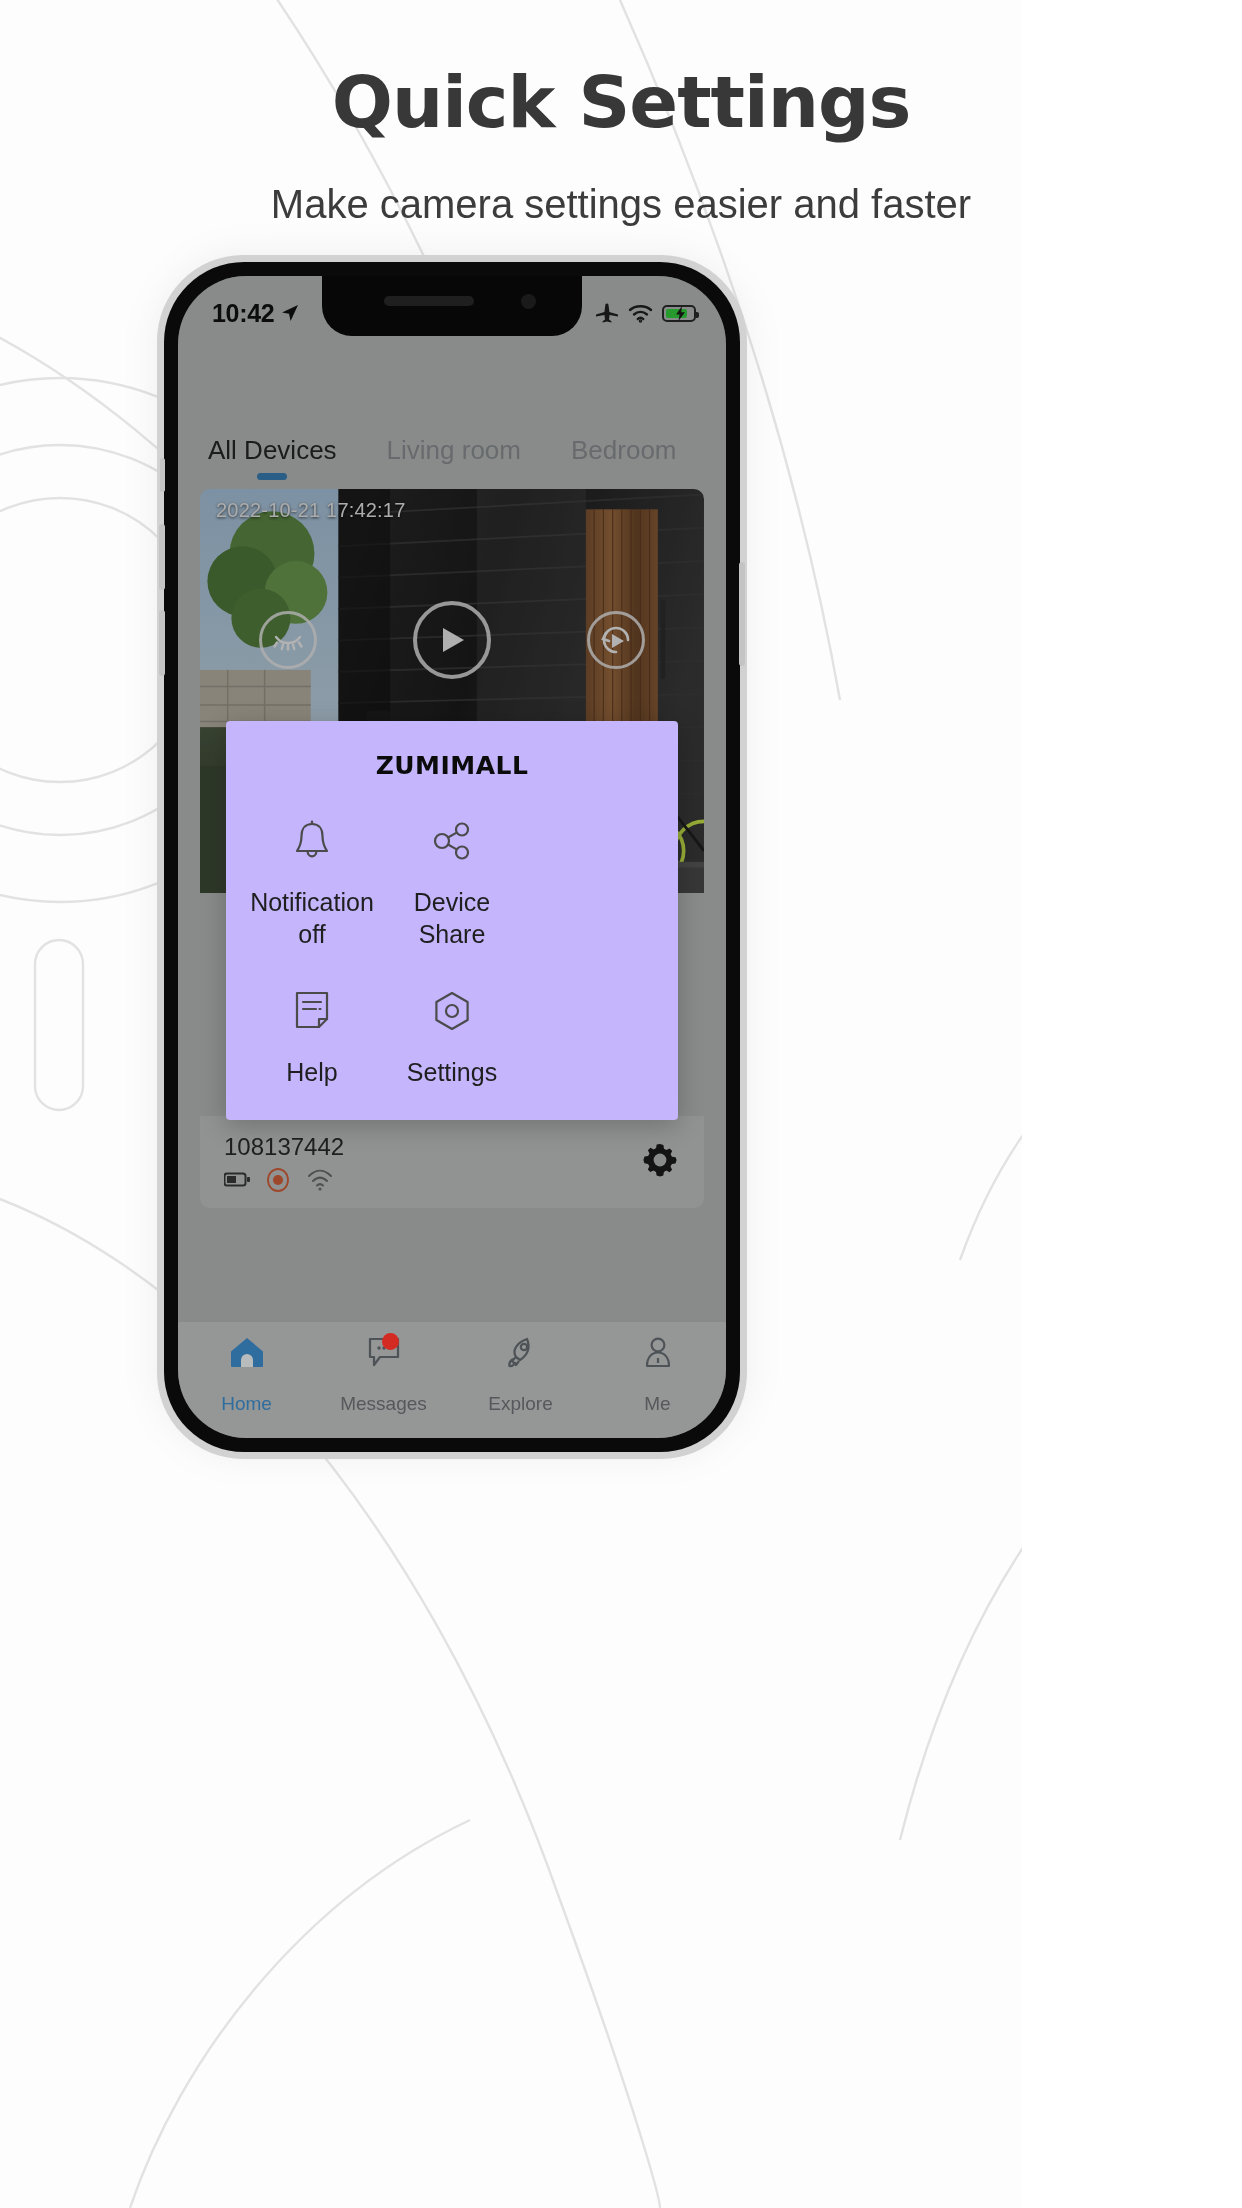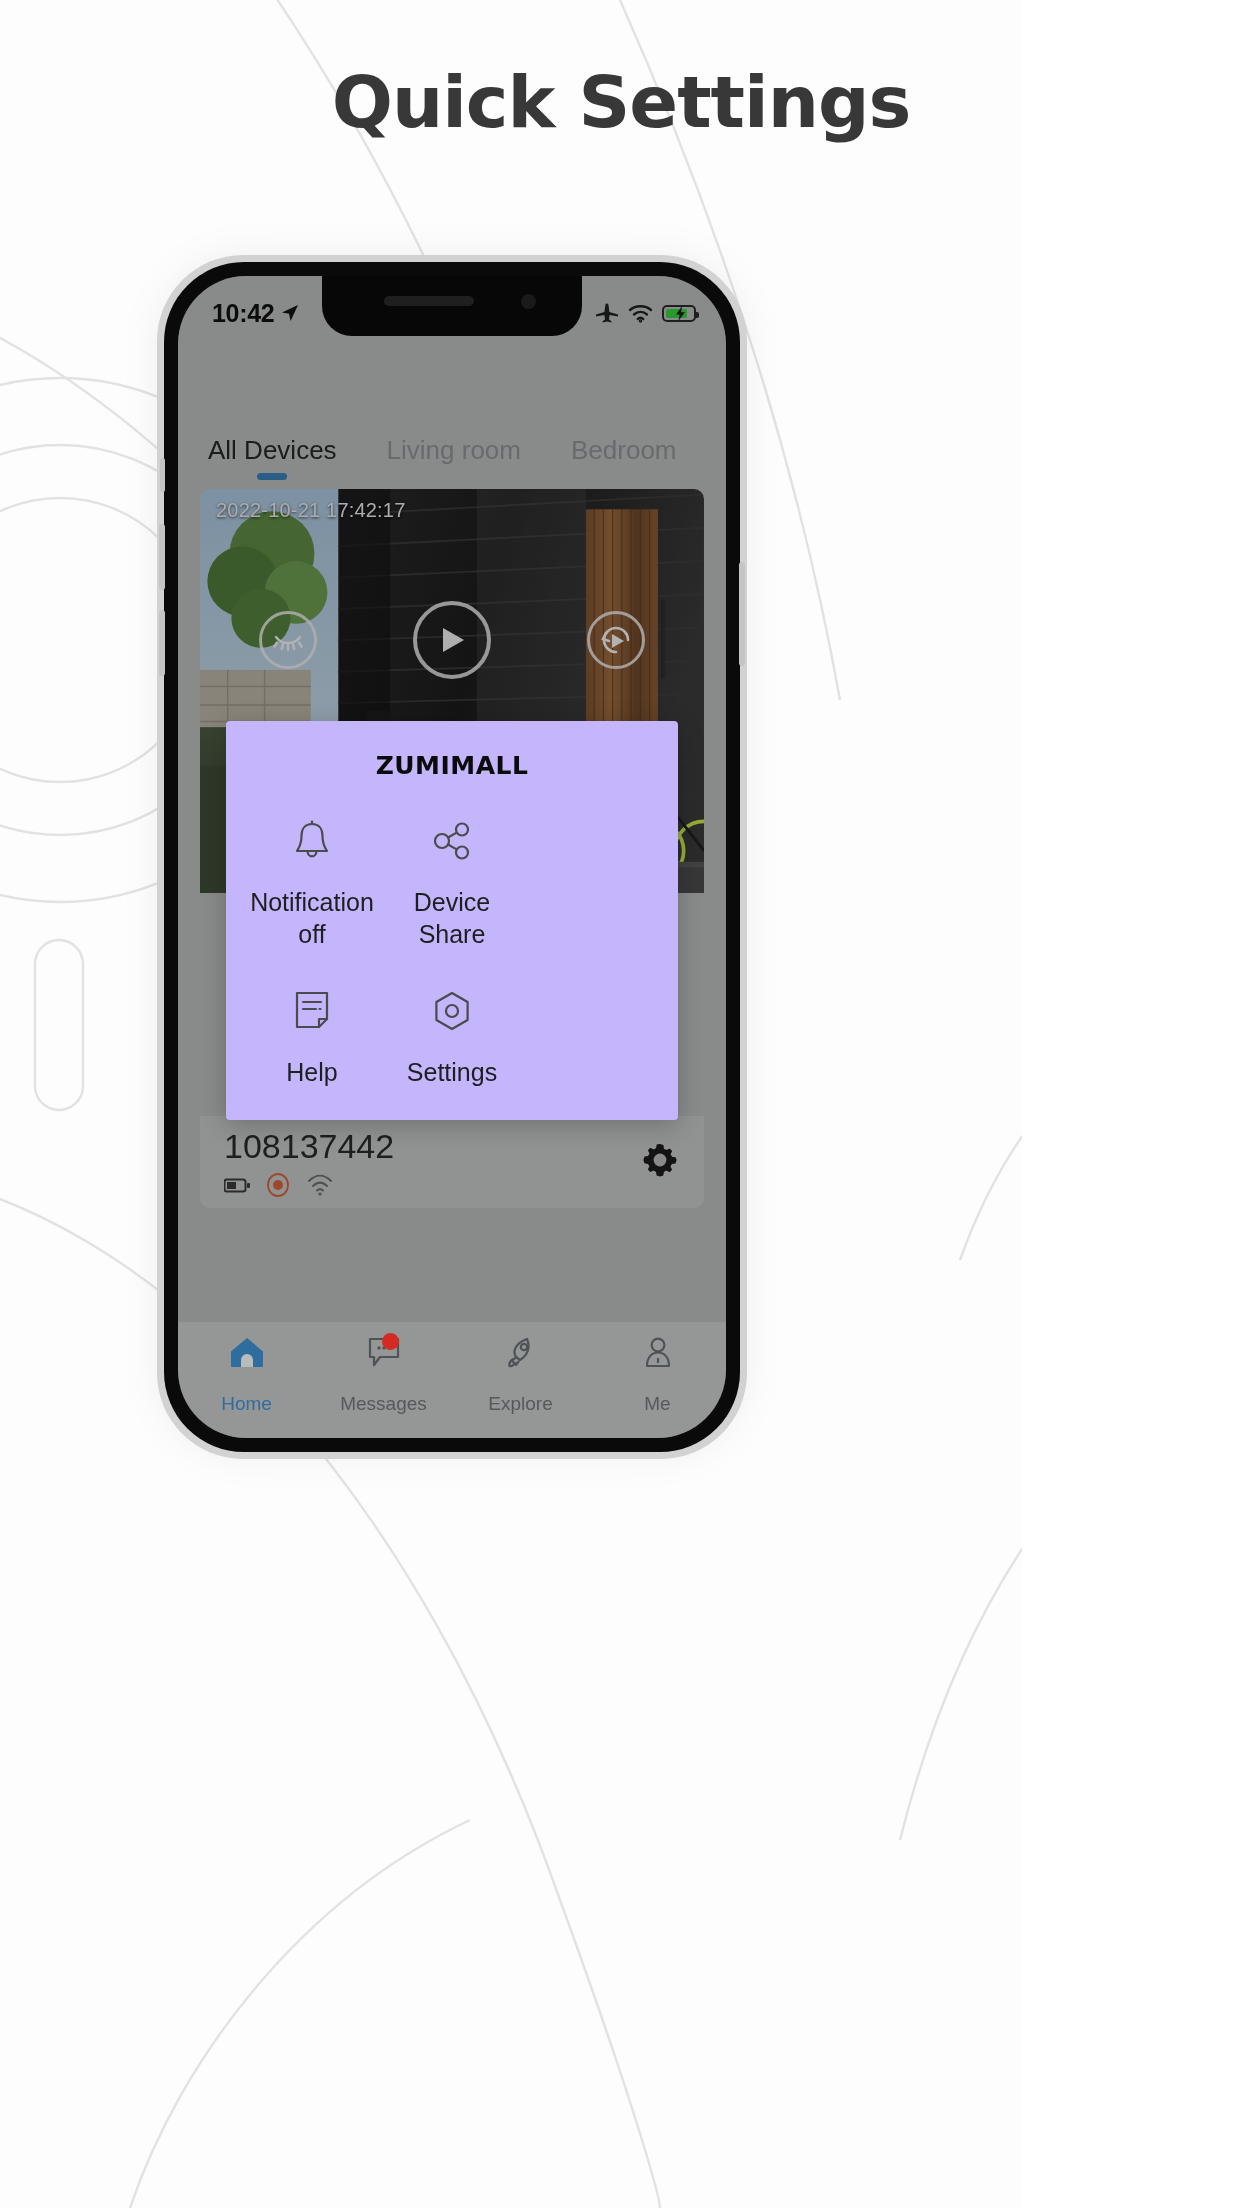--- a/index.html
+++ b/index.html
@@ -448,6 +448,7 @@
   </svg>
 
   <h1 class="headline">Quick Settings</h1>
+  <p class="subhead">Make camera settings easier and faster</p>
 
   <div class="phone-shadow"></div>
 

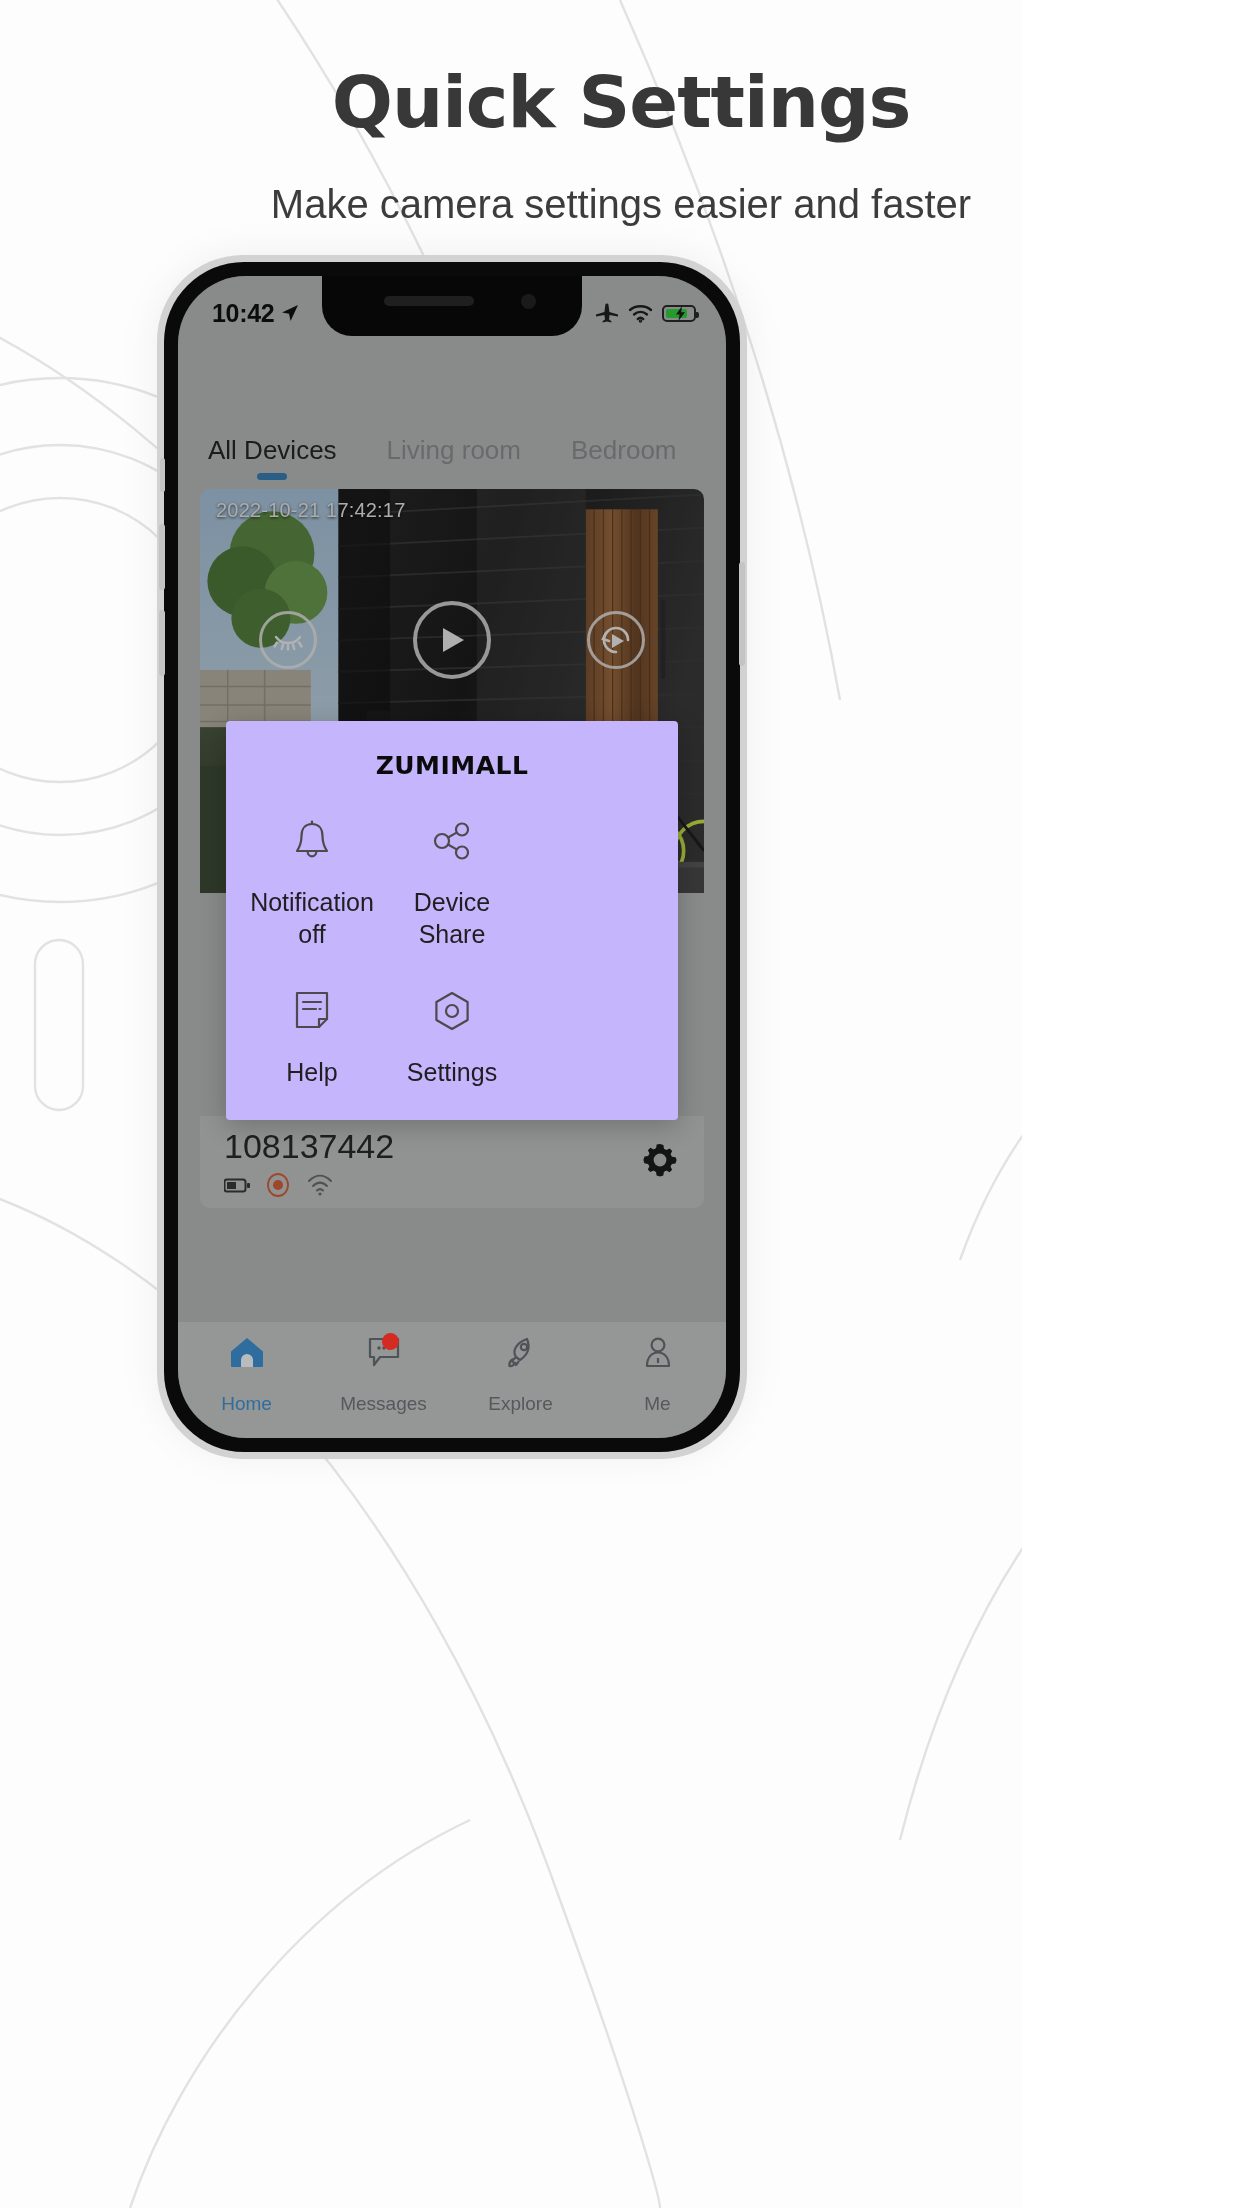--- a/index.html
+++ b/index.html
@@ -320,7 +320,7 @@
     z-index: 10;
   }
   .device-id {
-    font-size: 34px;
+    font-size: 24px;
     color: #2b2b2b;
     font-weight: 400;
   }

